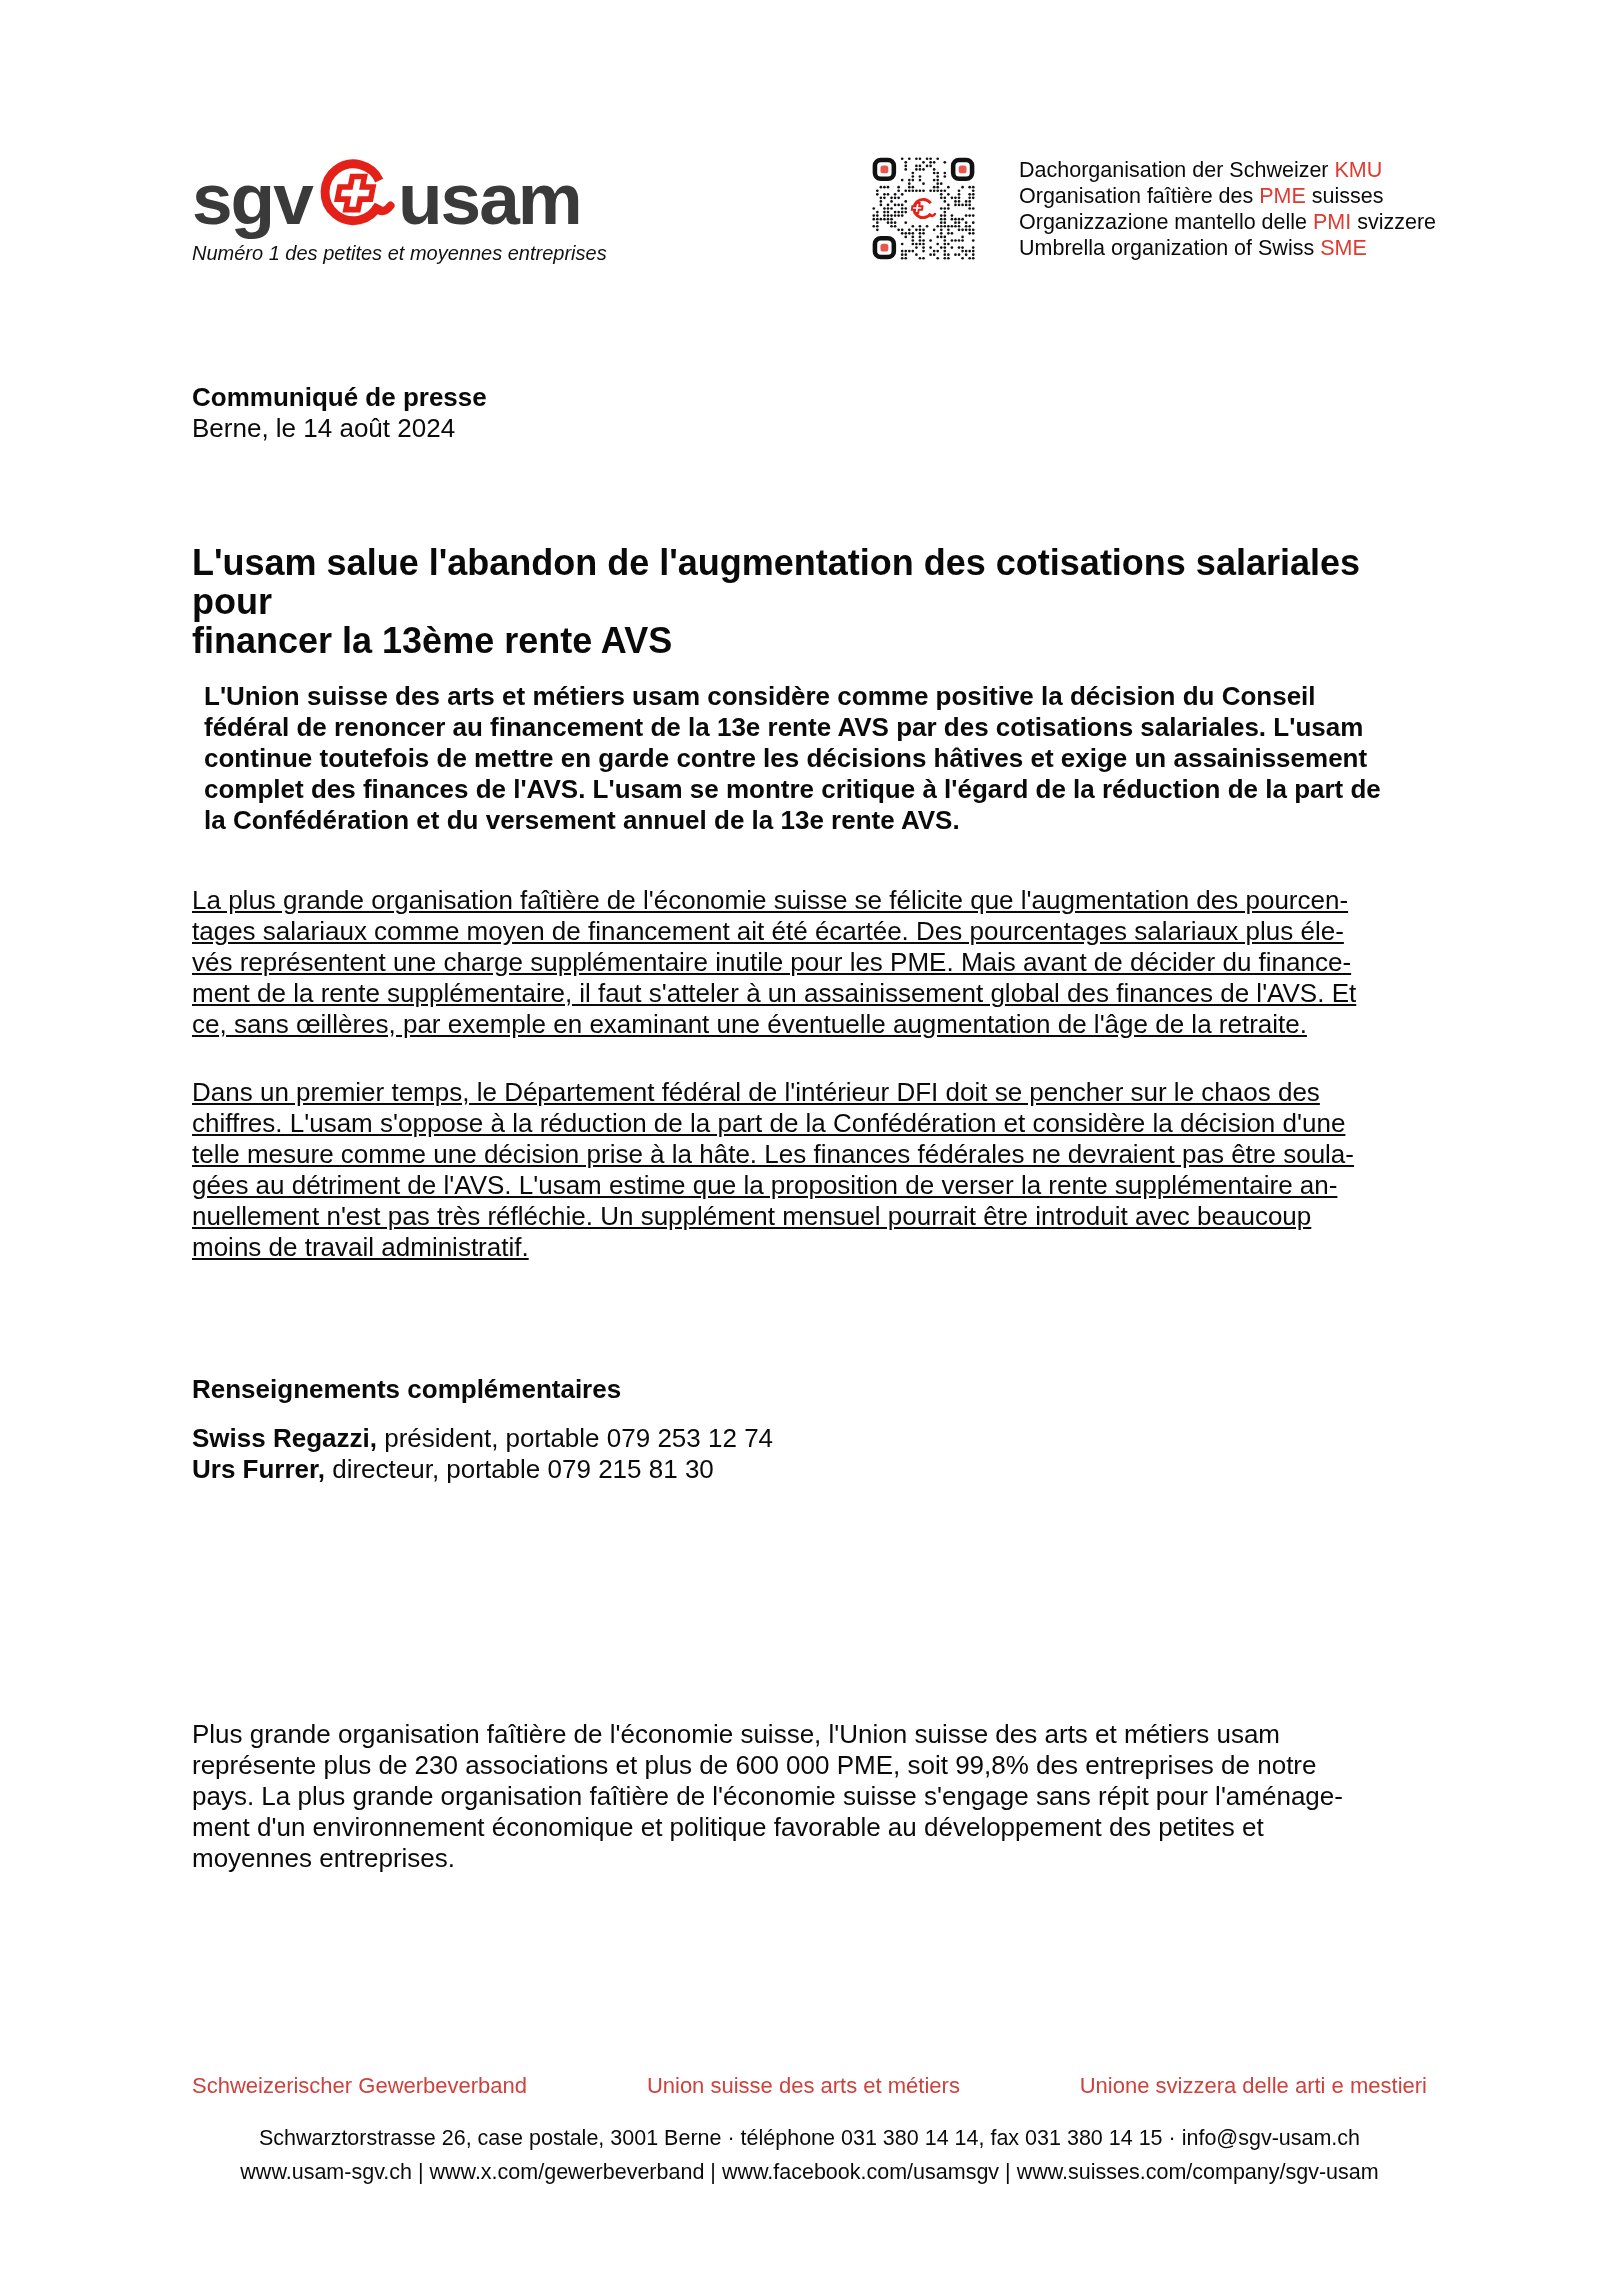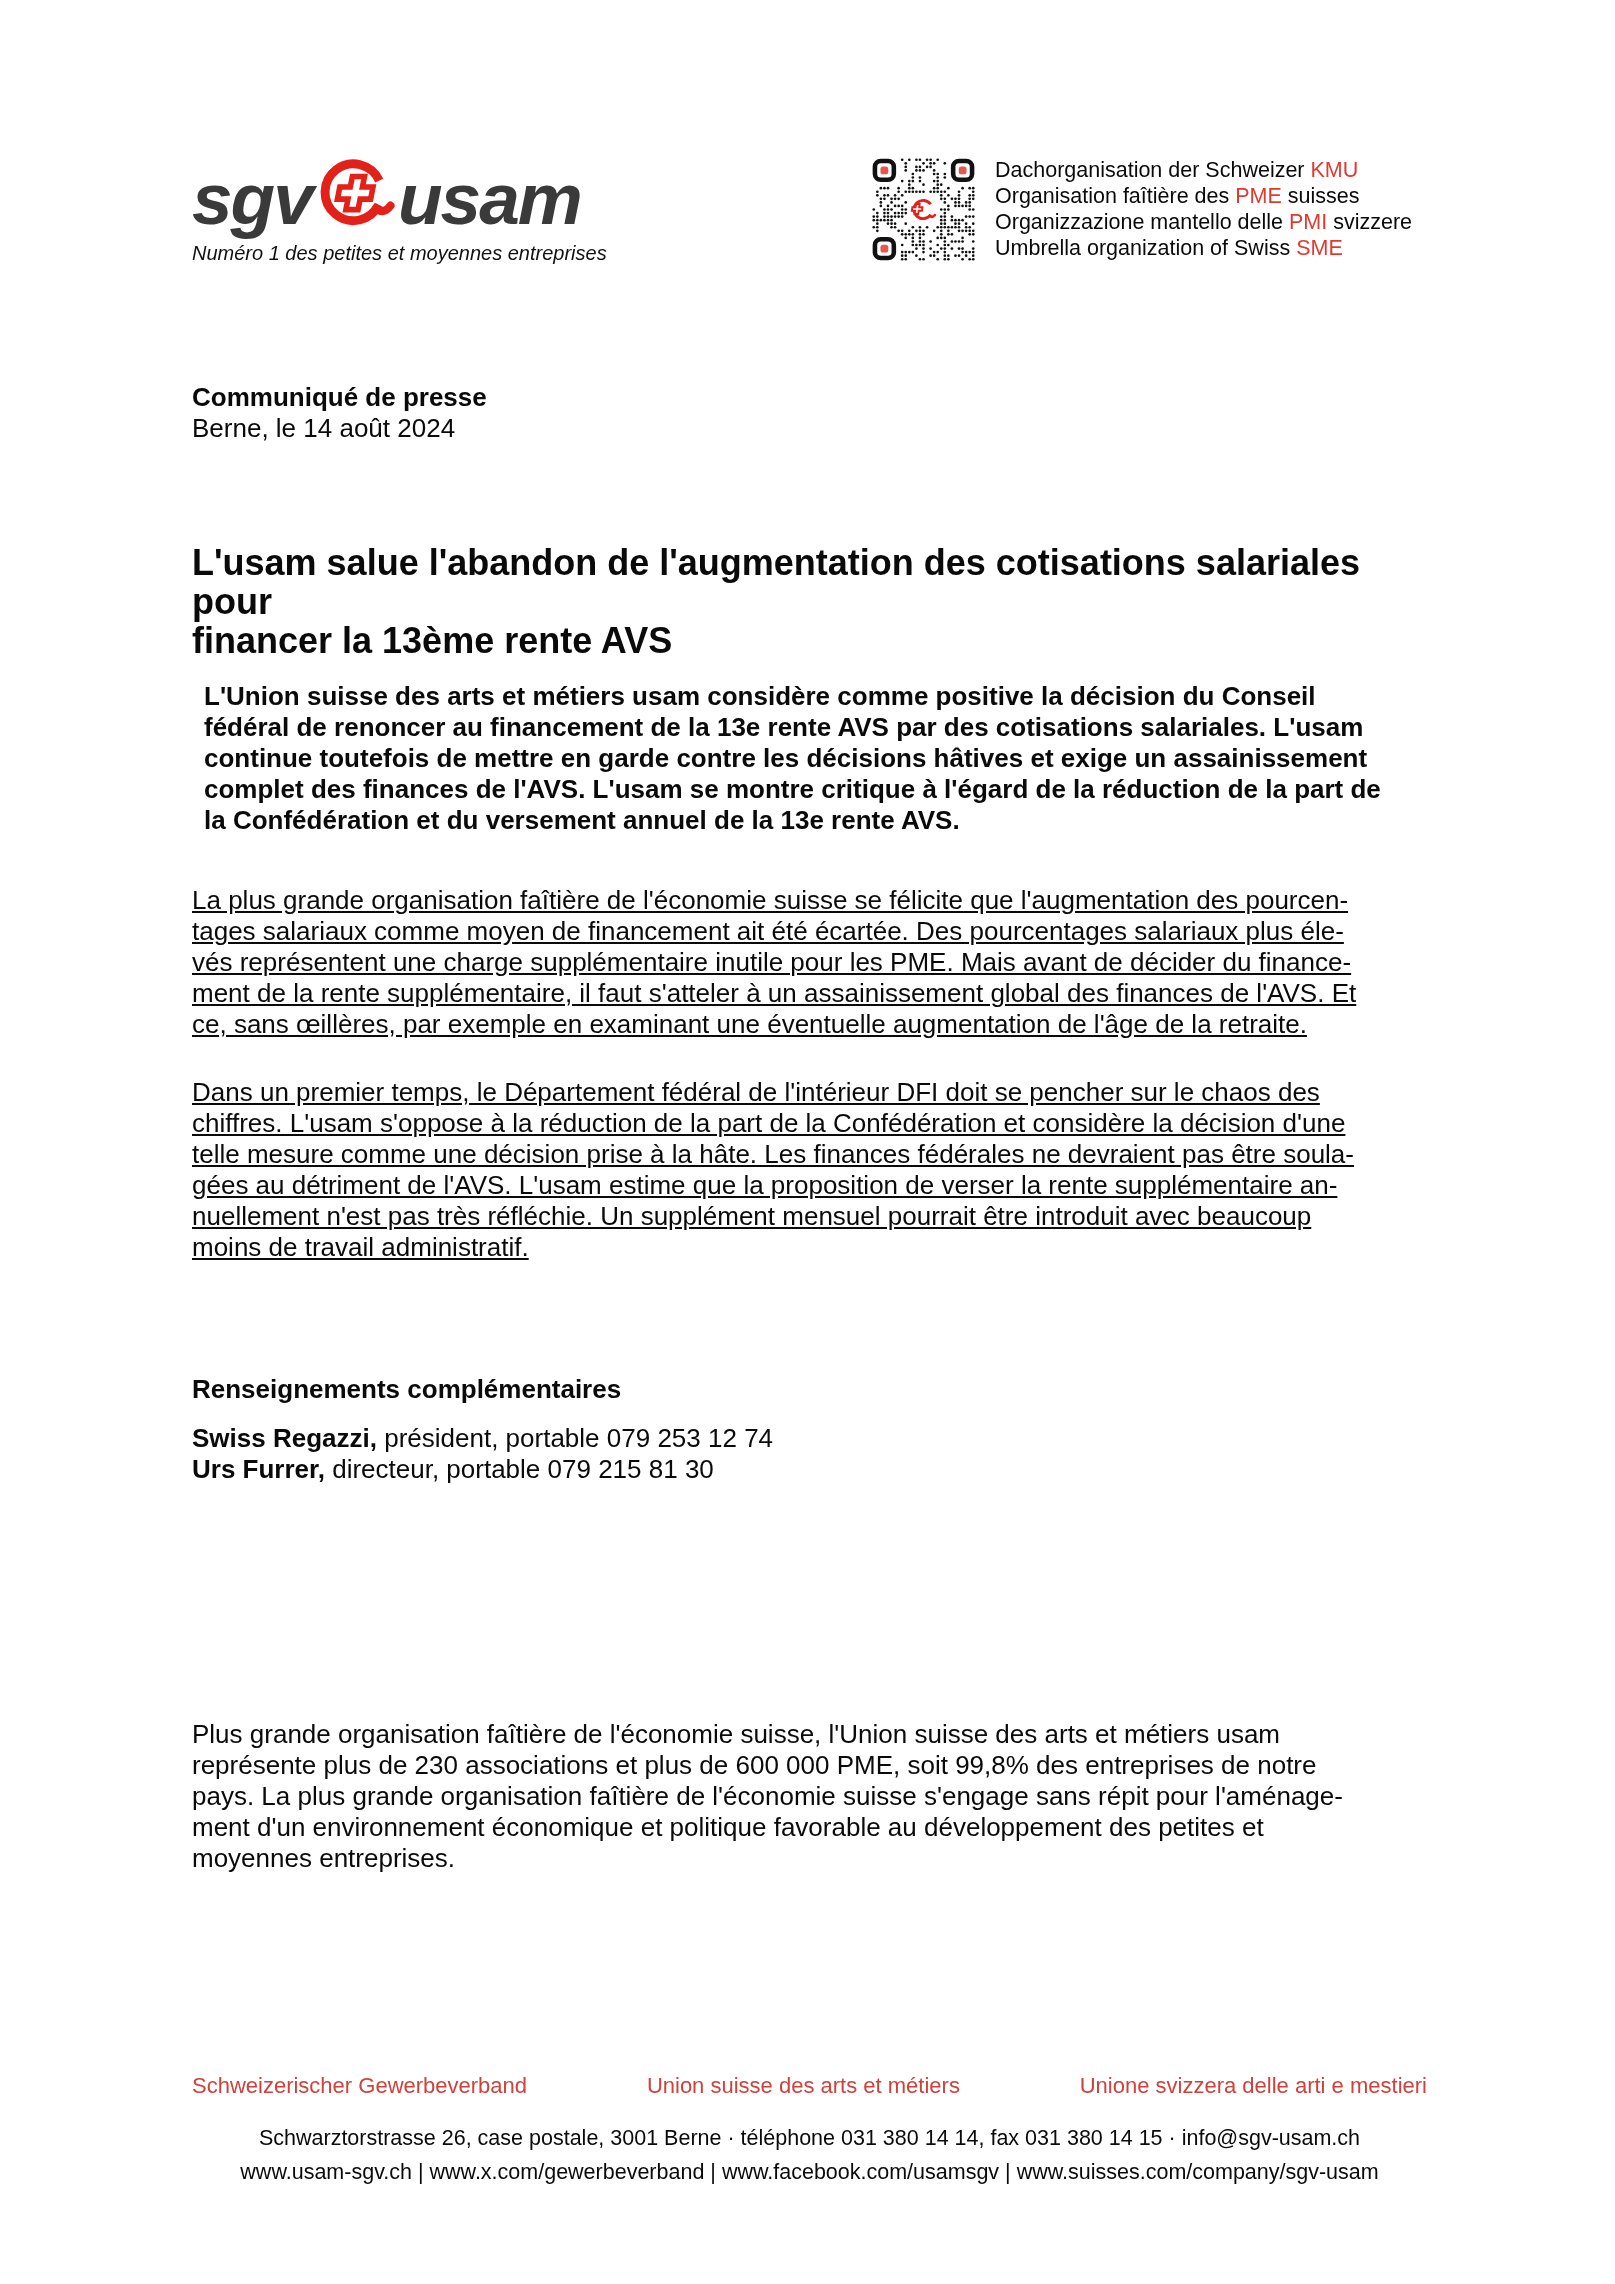--- a/index.html
+++ b/index.html
@@ -18,7 +18,7 @@
   .masthead{position:relative;margin-top:153px;height:115px;}
   .brand{position:absolute;left:0;top:0;}
   .logotype{
-    font-style:italic;font-weight:bold;
+    font-weight:bold;
     font-size:73px;line-height:73px;
     letter-spacing:-2px;color:var(--logo-gray,#3a3a3a);
     white-space:nowrap;

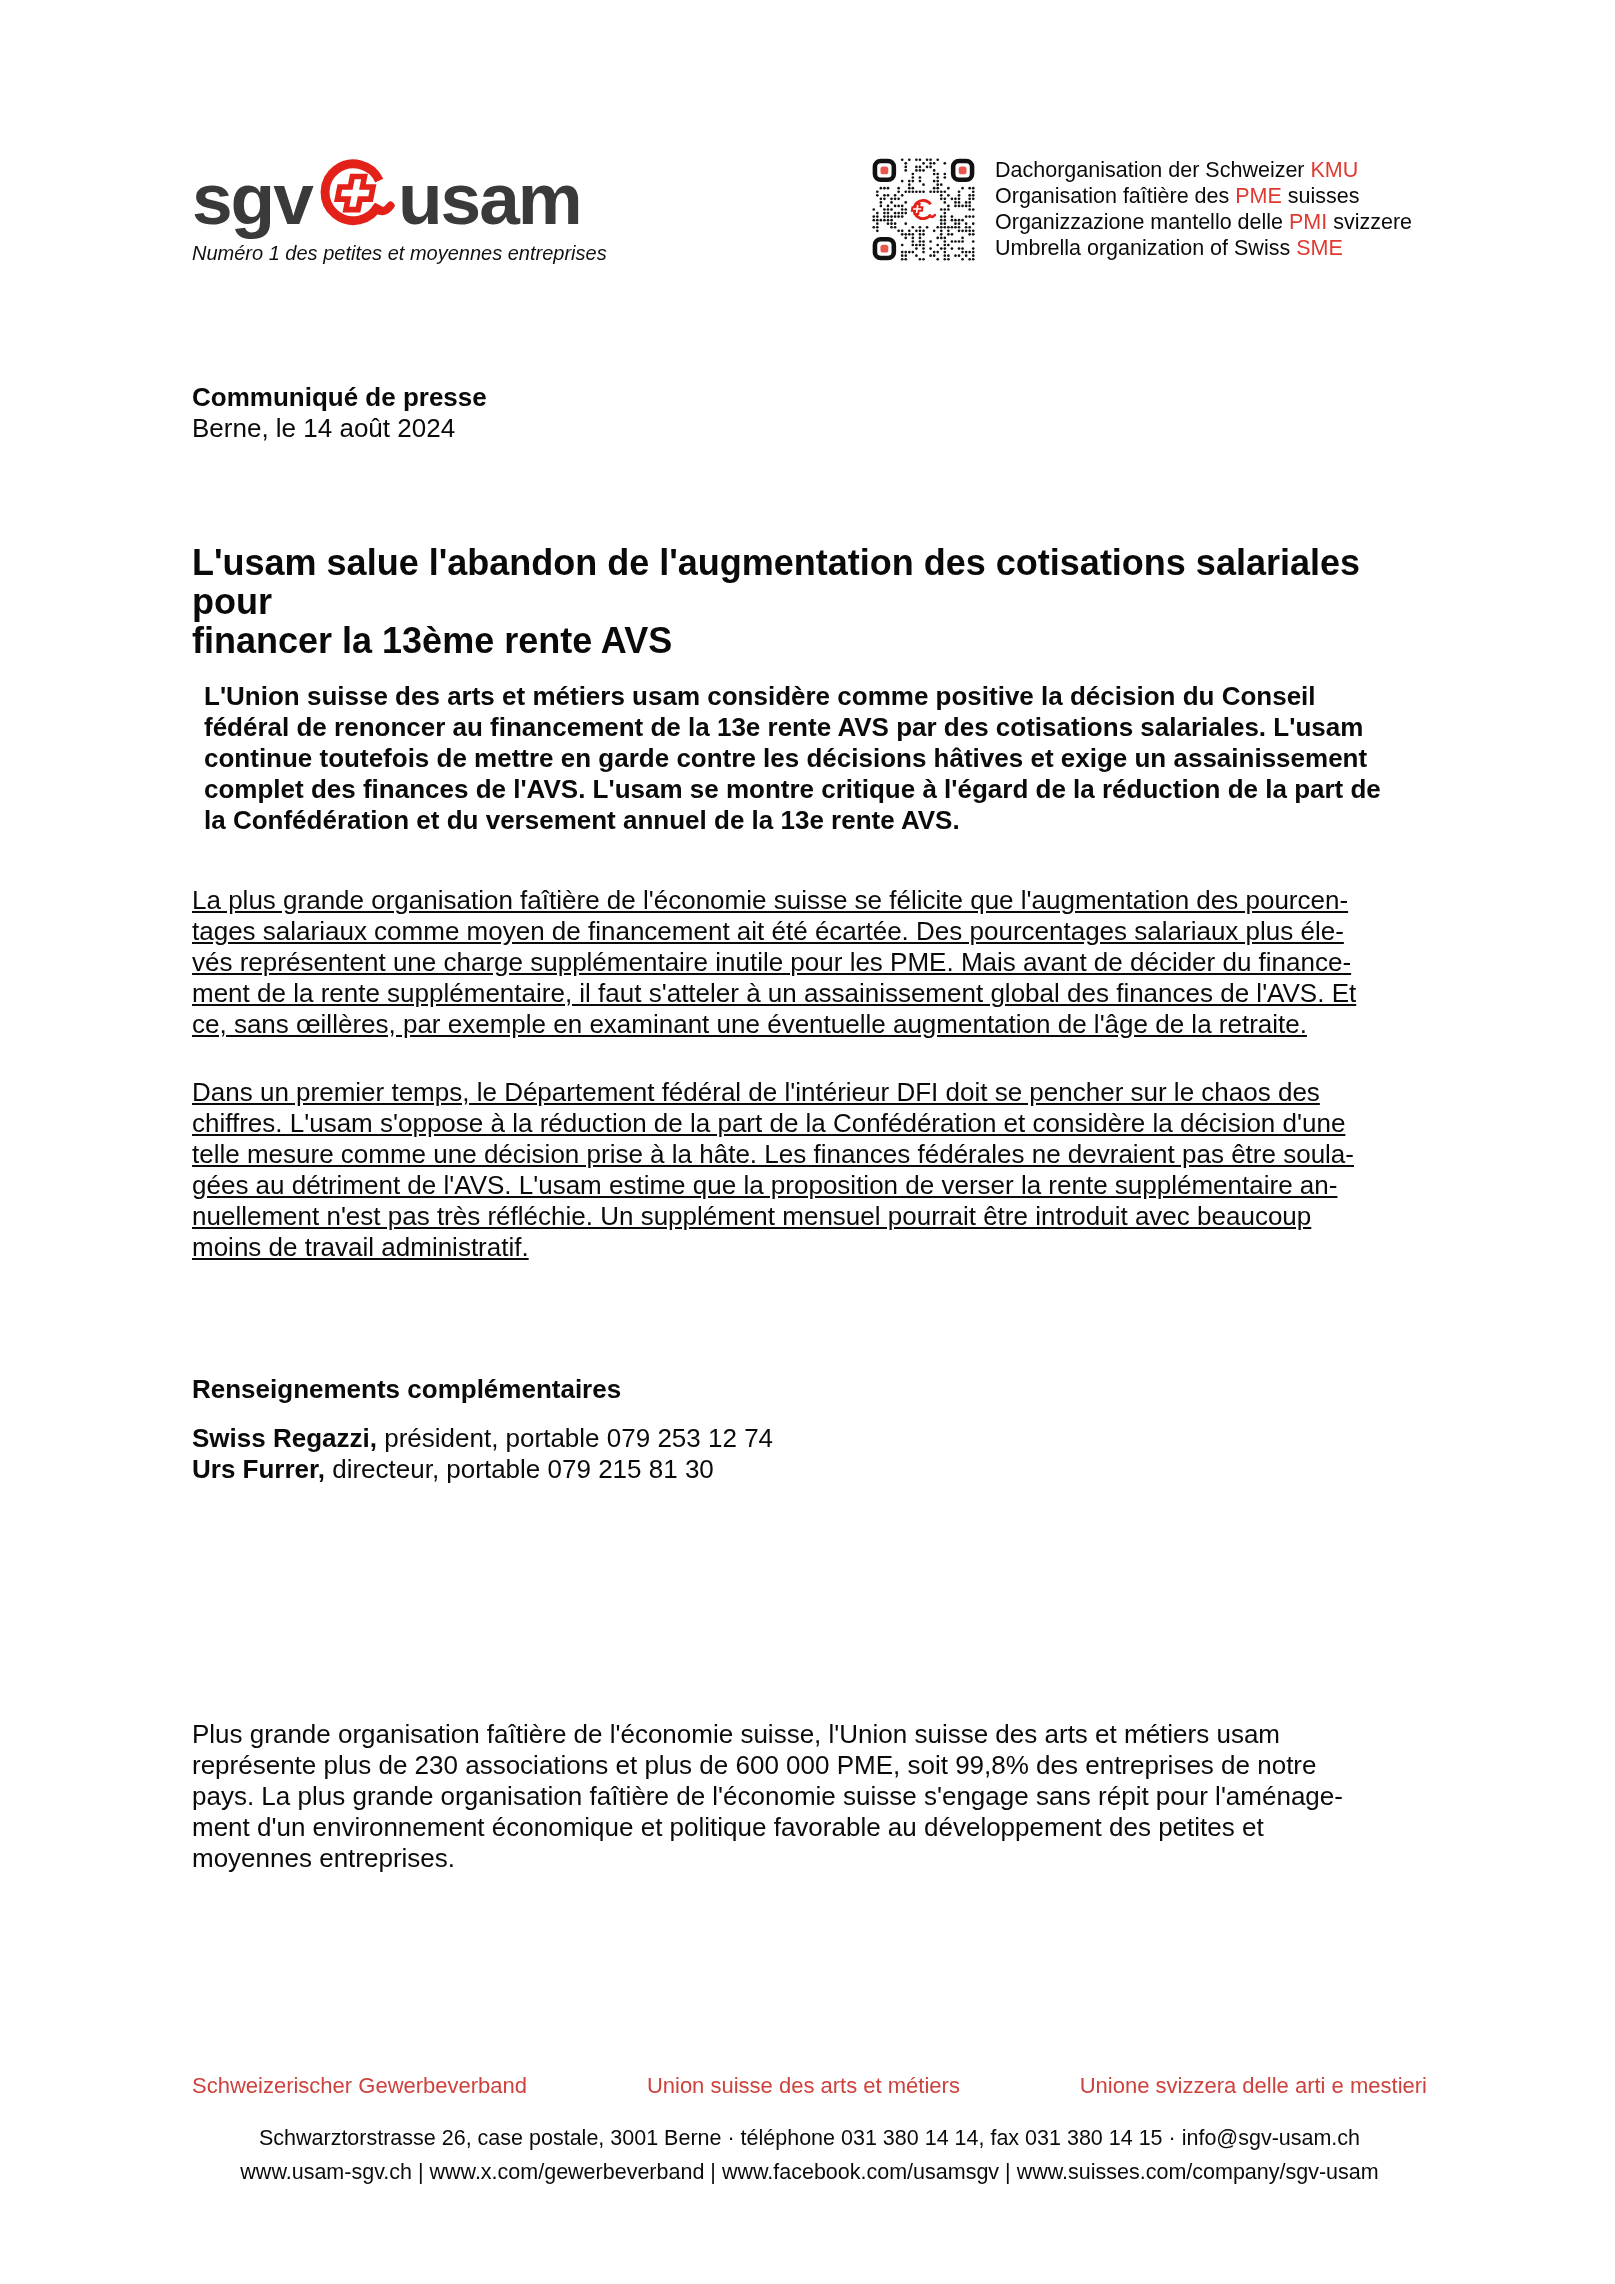--- a/index.html
+++ b/index.html
@@ -25,7 +25,7 @@
   }
   .logo-mark{vertical-align:-10.4px;margin:0 2.6px;}
   .tagline{margin-top:7.8px;font-style:italic;font-size:20px;color:#111;}
-  .corner{position:absolute;left:680px;top:2.6px;display:flex;gap:20px;align-items:flex-end;}
+  .corner{position:absolute;left:680px;top:2.6px;display:flex;gap:44px;align-items:center;}
   .qr{flex:0 0 auto;}
   .corner-lines{padding-top:1.3px;font-size:21.5px;line-height:26px;color:#0a0a0a;white-space:nowrap;}
   .red{color:var(--accent-red,#e0392f);}

